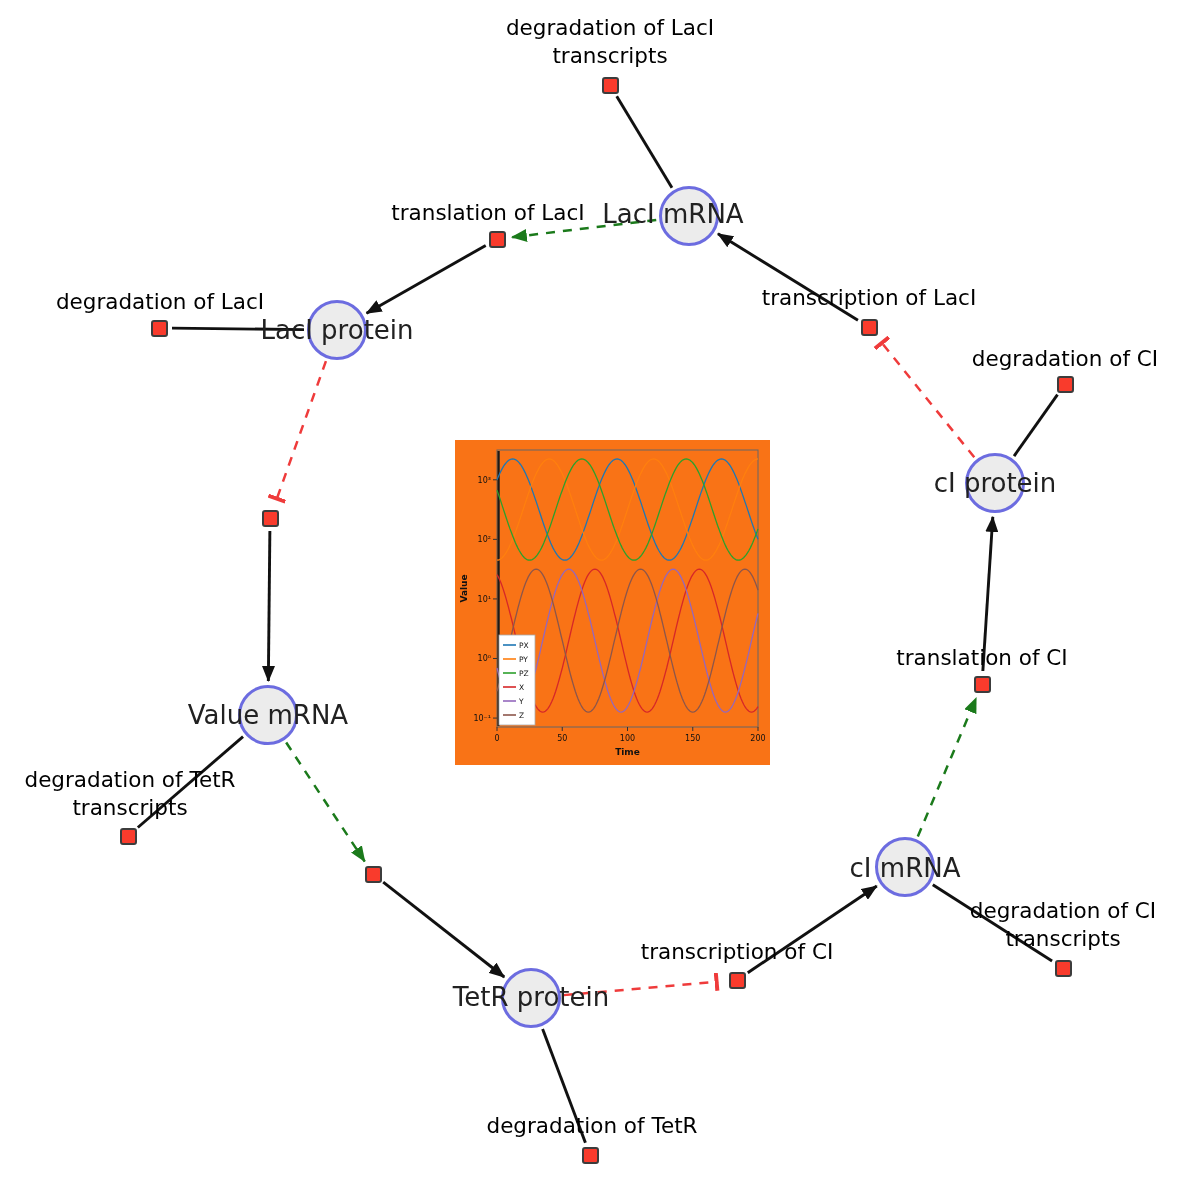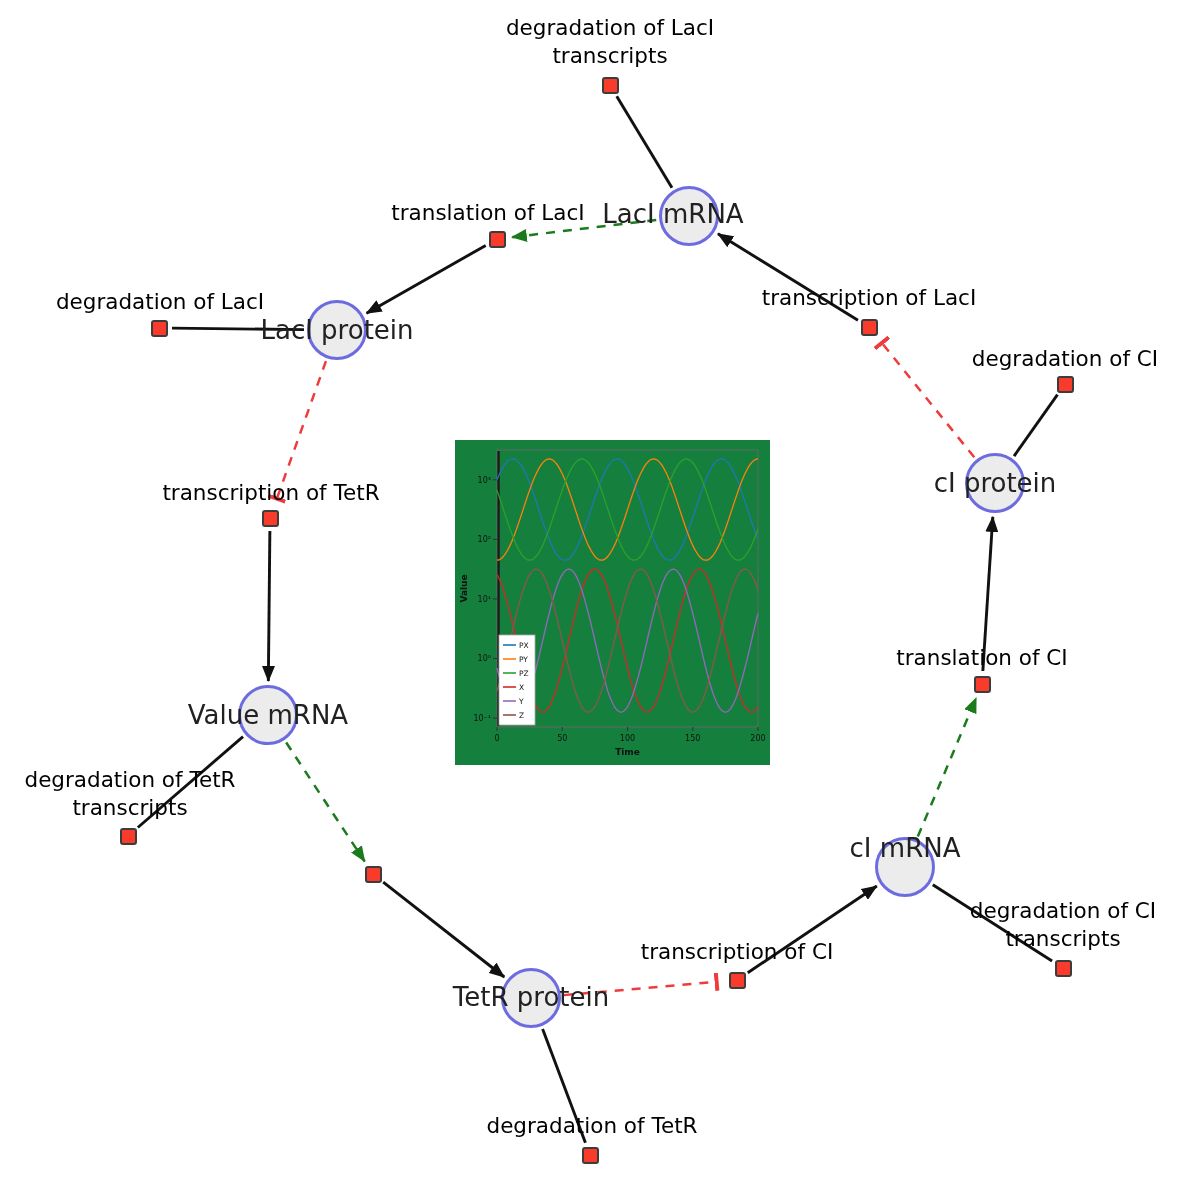--- a/index.html
+++ b/index.html
@@ -87,9 +87,6 @@
         <div>degradation of CI</div>
       </div>
       <div class="reaction-node" style="left: 261.5px; top: 509.5px; background: rgb(249, 59, 44); border-color: rgb(60, 60, 60);"></div>
-      <div class="reaction-label" style="left: 271px; top: 493px;">
-        <div>transcription of TetR</div>
-      </div>
       <div class="reaction-node" style="left: 119.5px; top: 827.5px; background: rgb(249, 59, 44); border-color: rgb(60, 60, 60);"></div>
       <div class="reaction-label" style="left: 130px; top: 794px;">
         <div>degradation of TetR</div>

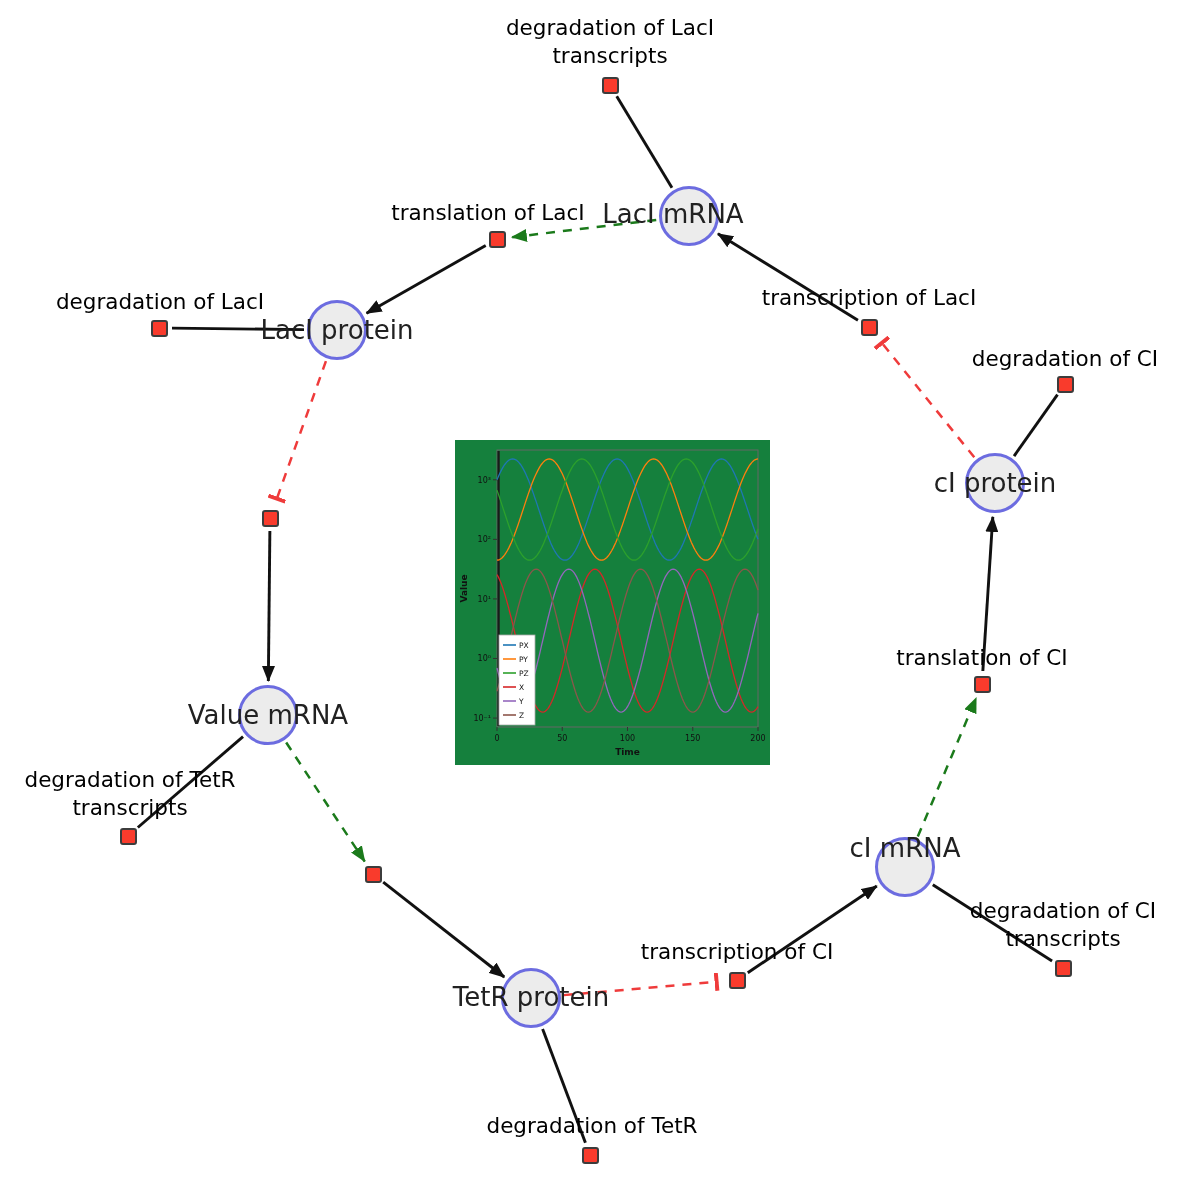--- a/index.html
+++ b/index.html
@@ -15,7 +15,7 @@
   .reaction-label{position:absolute;transform:translate(-50%,-50%);font-weight:normal;font-size:21.5px;
     color:#000;text-align:center;line-height:1.3;z-index:4;}
   .reaction-label div{white-space:nowrap;}
-  #chart{position:absolute;left:455px;top:440px;width:315px;height:325px;z-index:5;background:#15803d;}
+  #chart{position:absolute;left:455px;top:440px;width:315px;height:325px;z-index:5;background:#f97316;}
 </style>
 </head>
 <body>

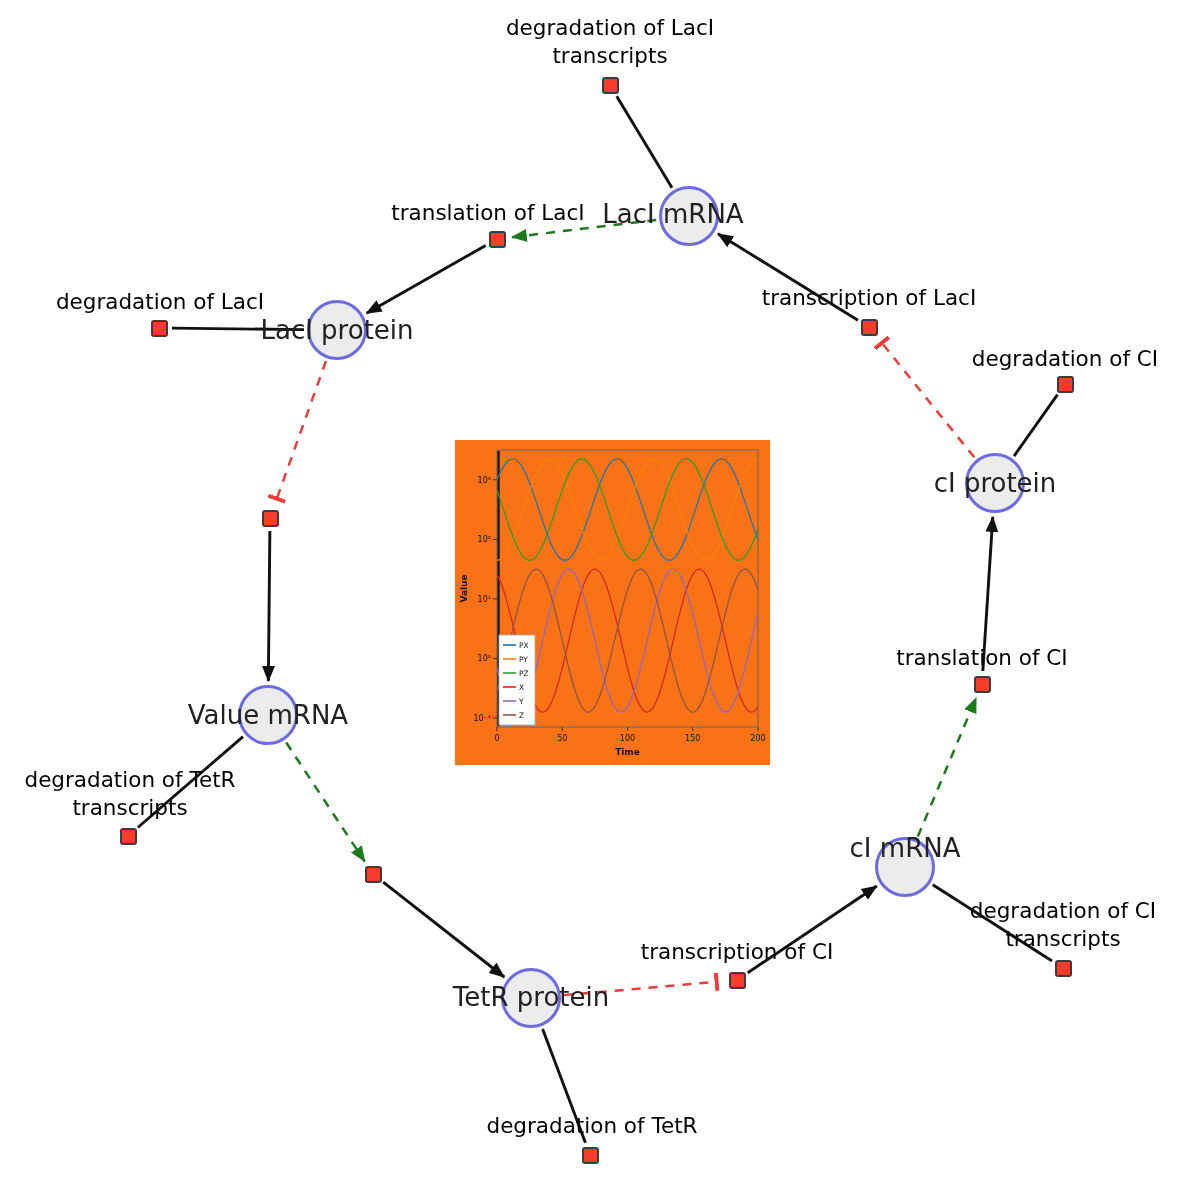--- a/index.html
+++ b/index.html
@@ -62,7 +62,7 @@
       <div class="species-node" style="left: 238px; top: 685px; background: rgb(236, 236, 236); border-color: rgb(108, 108, 224);"></div>
       <div class="species-label" style="left: 268px; top: 715px;">Value mRNA</div>
       <div class="species-node" style="left: 875px; top: 837px; background: rgb(236, 236, 236); border-color: rgb(108, 108, 224);"></div>
-      <div class="species-label" style="left: 905px; top: 848px;">cI mRNA</div>
+      <div class="species-label" style="left: 905px; top: 868px;">cI mRNA</div>
       <div class="species-node" style="left: 501px; top: 968px; background: rgb(236, 236, 236); border-color: rgb(108, 108, 224);"></div>
       <div class="species-label" style="left: 531px; top: 997px;">TetR protein</div>
       <div class="reaction-node" style="left: 601.5px; top: 76.5px; background: rgb(249, 59, 44); border-color: rgb(60, 60, 60);"></div>

